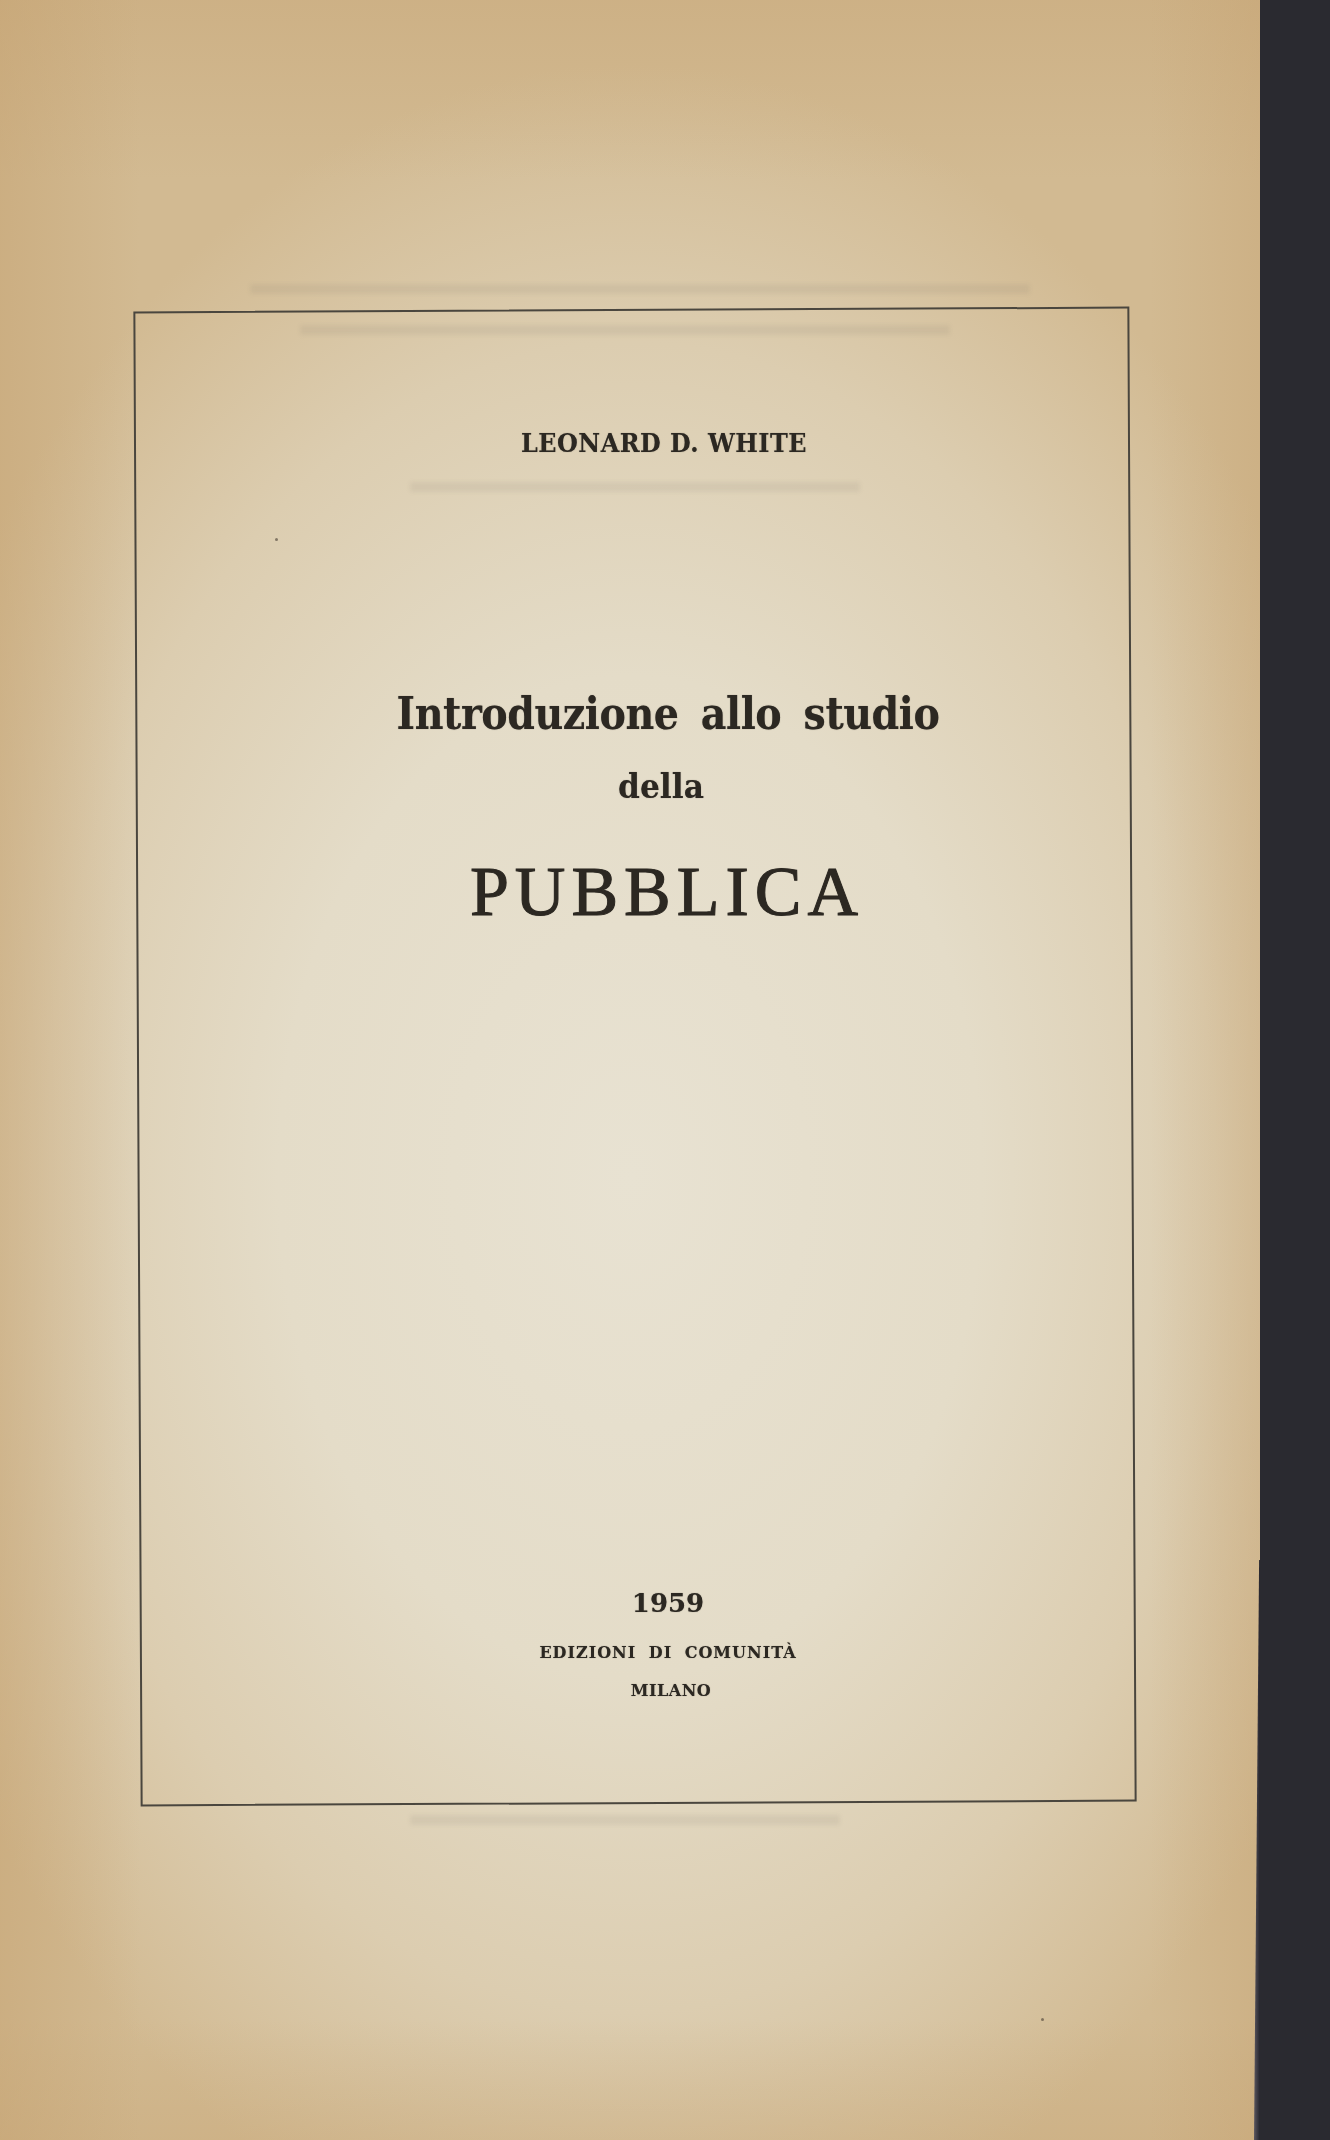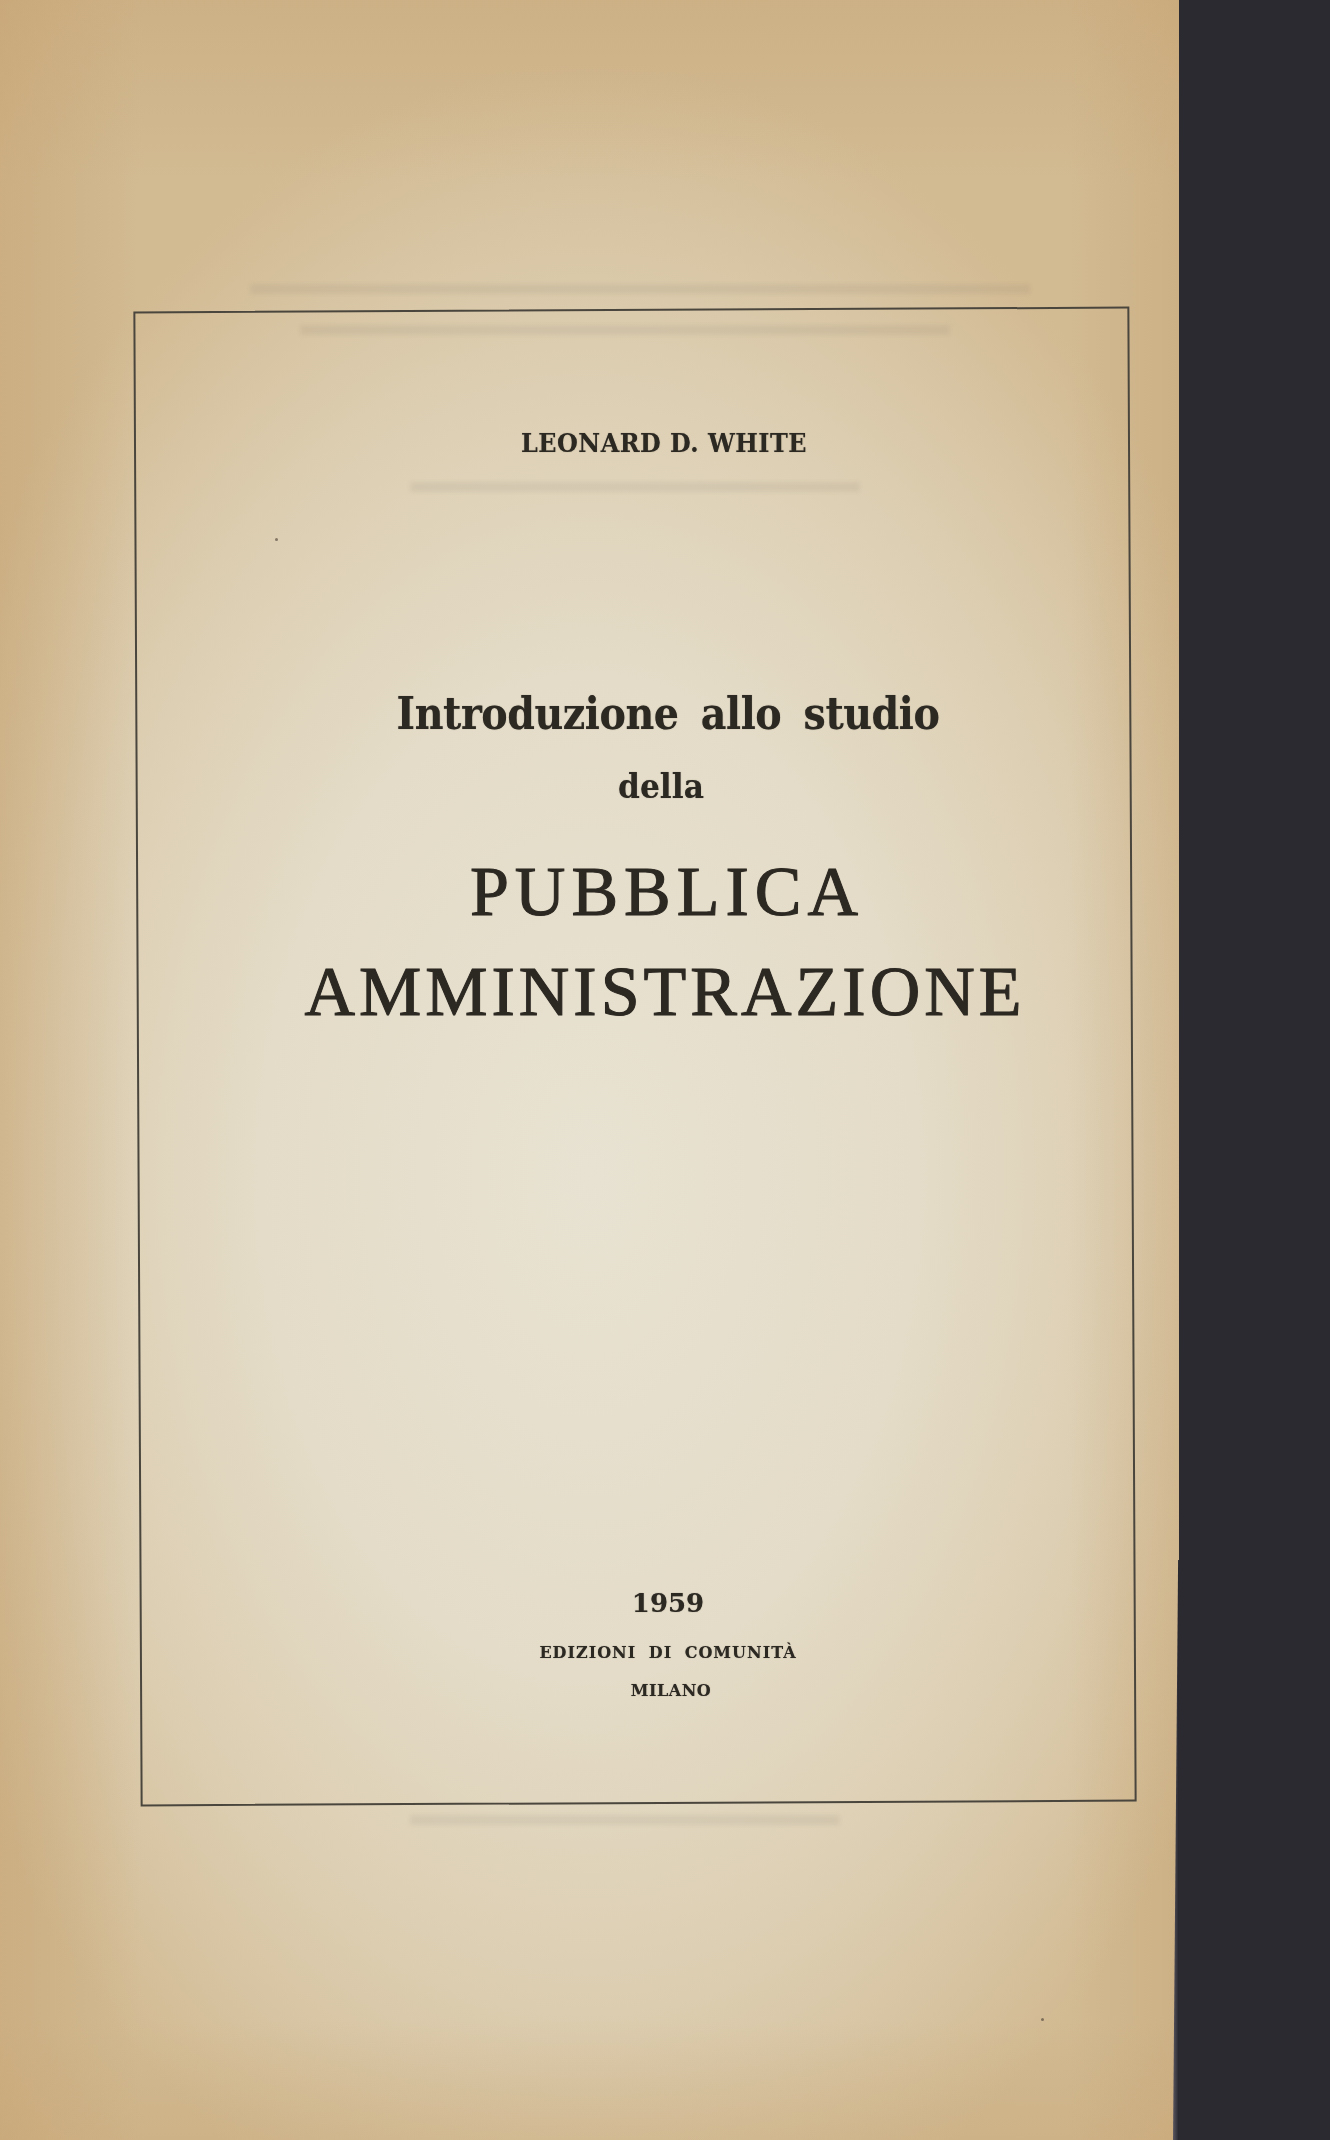--- a/index.html
+++ b/index.html
@@ -13,12 +13,11 @@
     .page {
       position: absolute;
       left: 0; top: 0;
-      width: 1159px;
+      width: 1260px;
       height: 2140px;
       background:
         radial-gradient(ellipse 62% 52% at 50% 55%, #e8e2d2 0%, #e4dcc8 45%, #dccdb0 75%, #d2ba92 100%);
       overflow: hidden;
-      padding-left: 20px;
     }
     .page::before {
       content: "";

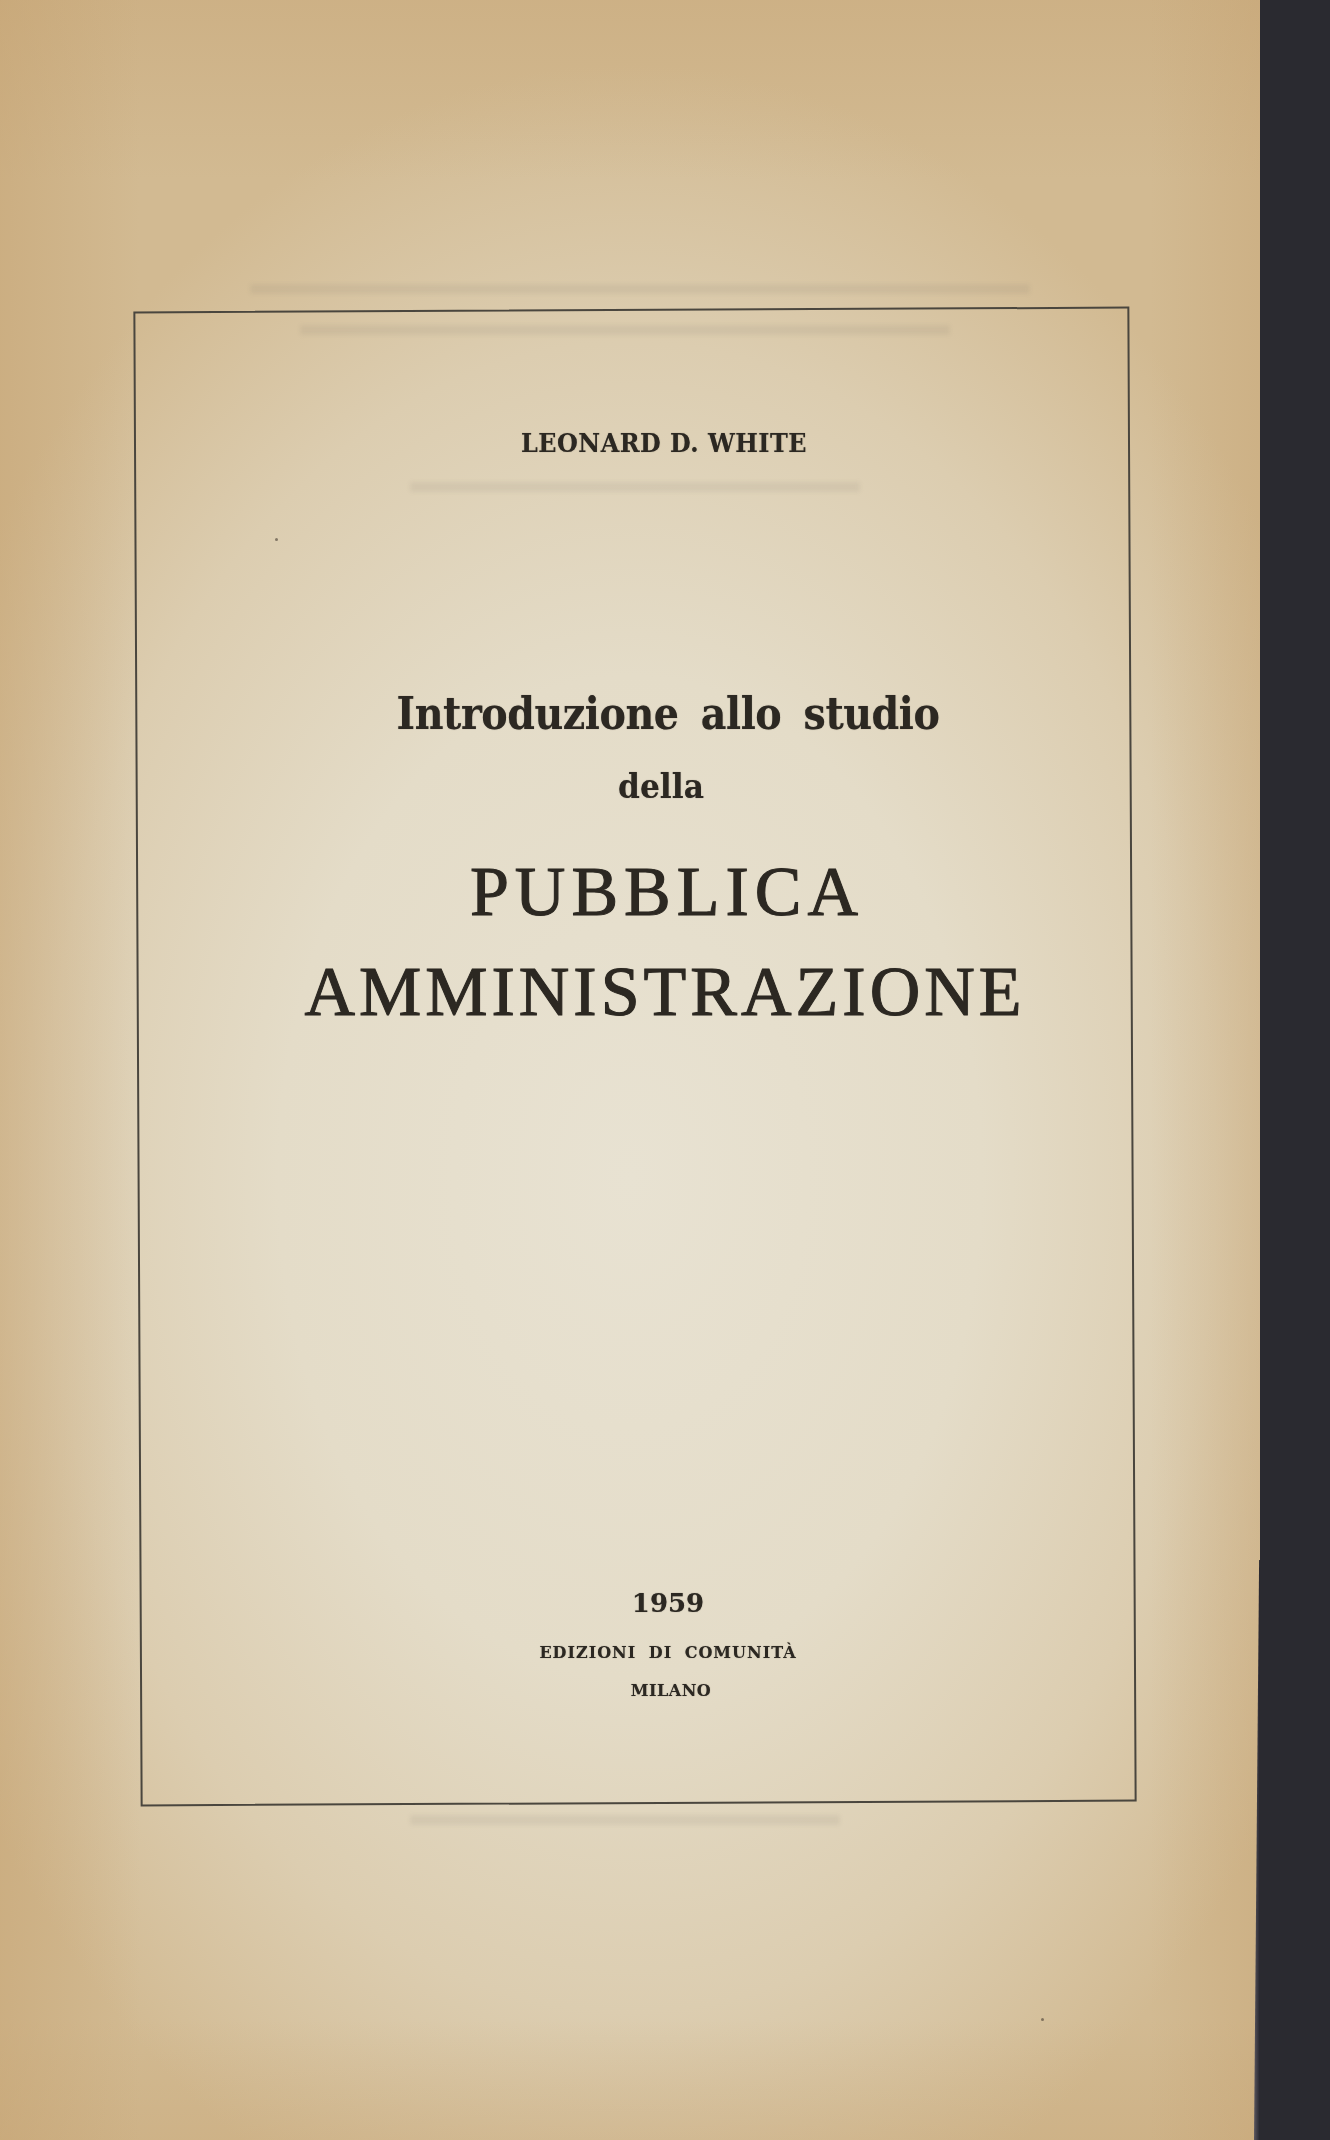--- a/index.html
+++ b/index.html
@@ -148,7 +148,6 @@
   <div class="txt subtitle">Introduzione allo studio</div>
   <div class="txt della">della</div>
   <div class="txt title1">PUBBLICA</div>
-  <div class="txt title2">AMMINISTRAZIONE</div>
 
   <div class="txt year">1959</div>
   <div class="txt publisher">EDIZIONI DI COMUNITÀ</div>

